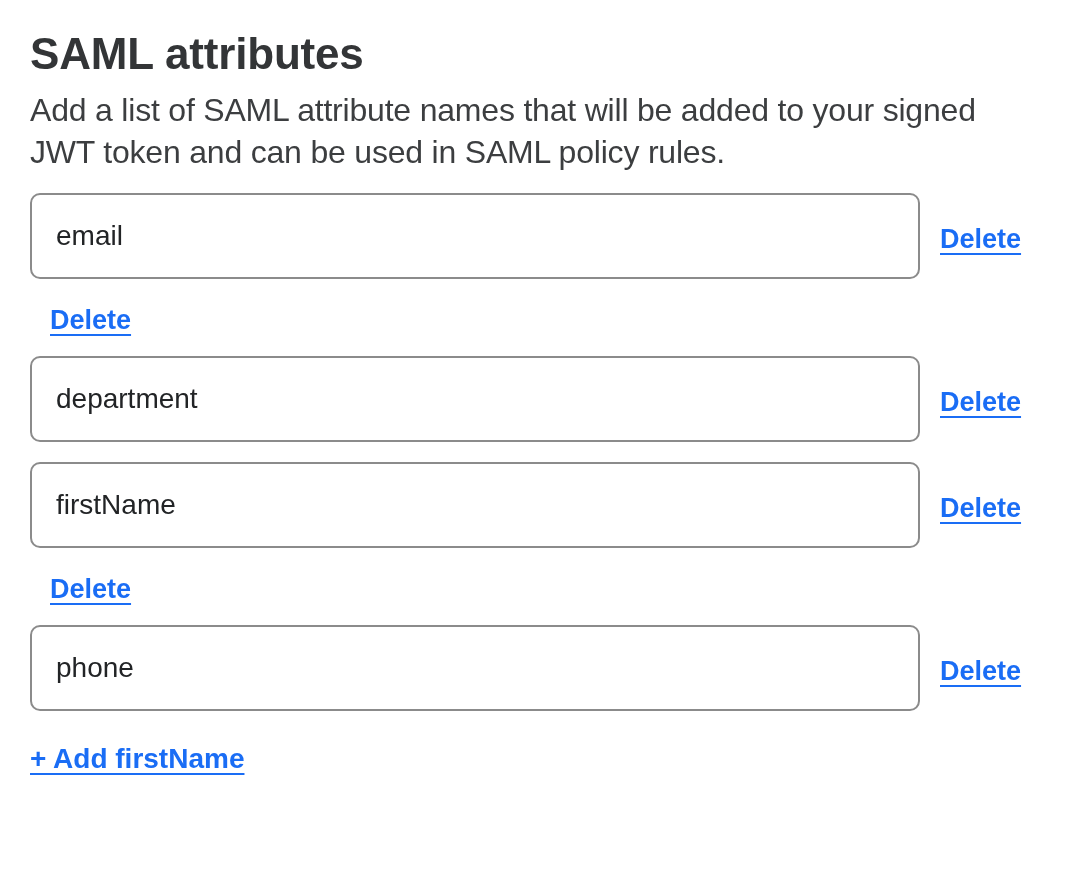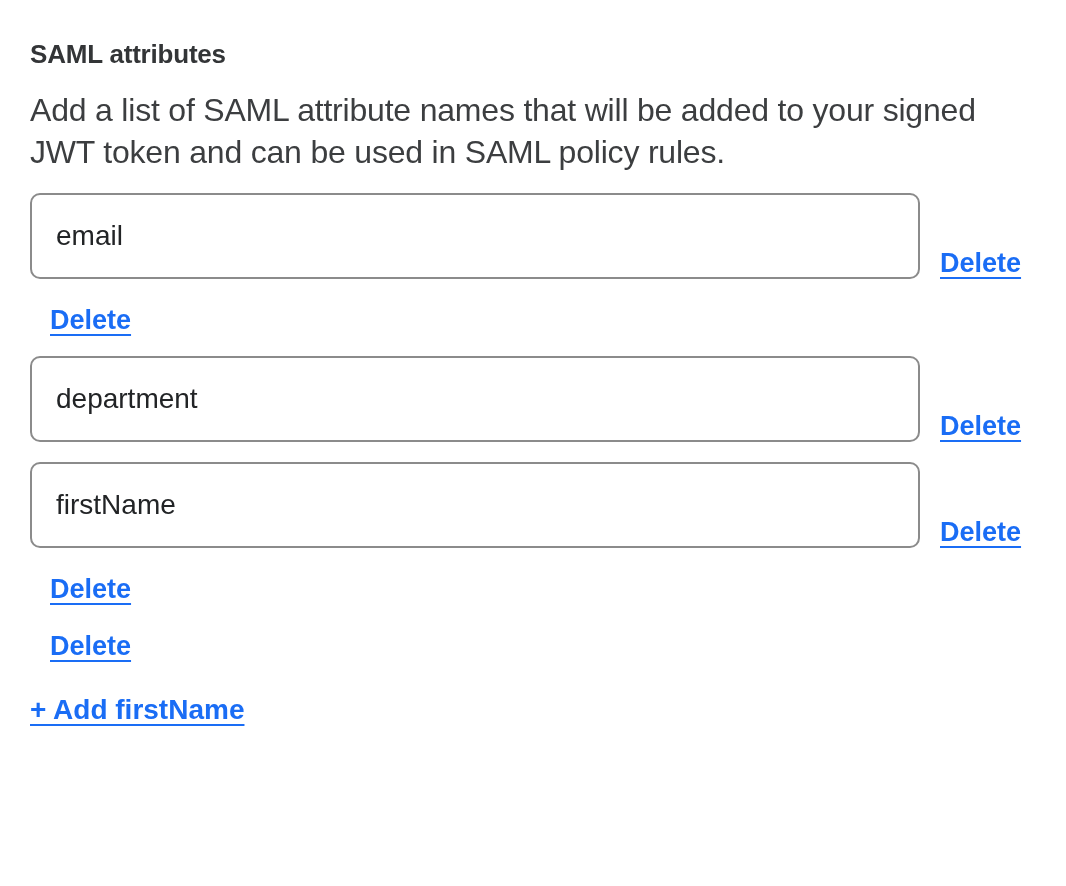--- a/index.html
+++ b/index.html
@@ -19,7 +19,7 @@
   }
   .section-title {
     margin: 0;
-    font-size: 26px;
+    font-size: 44px;
     line-height: 40px;
     font-weight: 700;
     color: #333537;

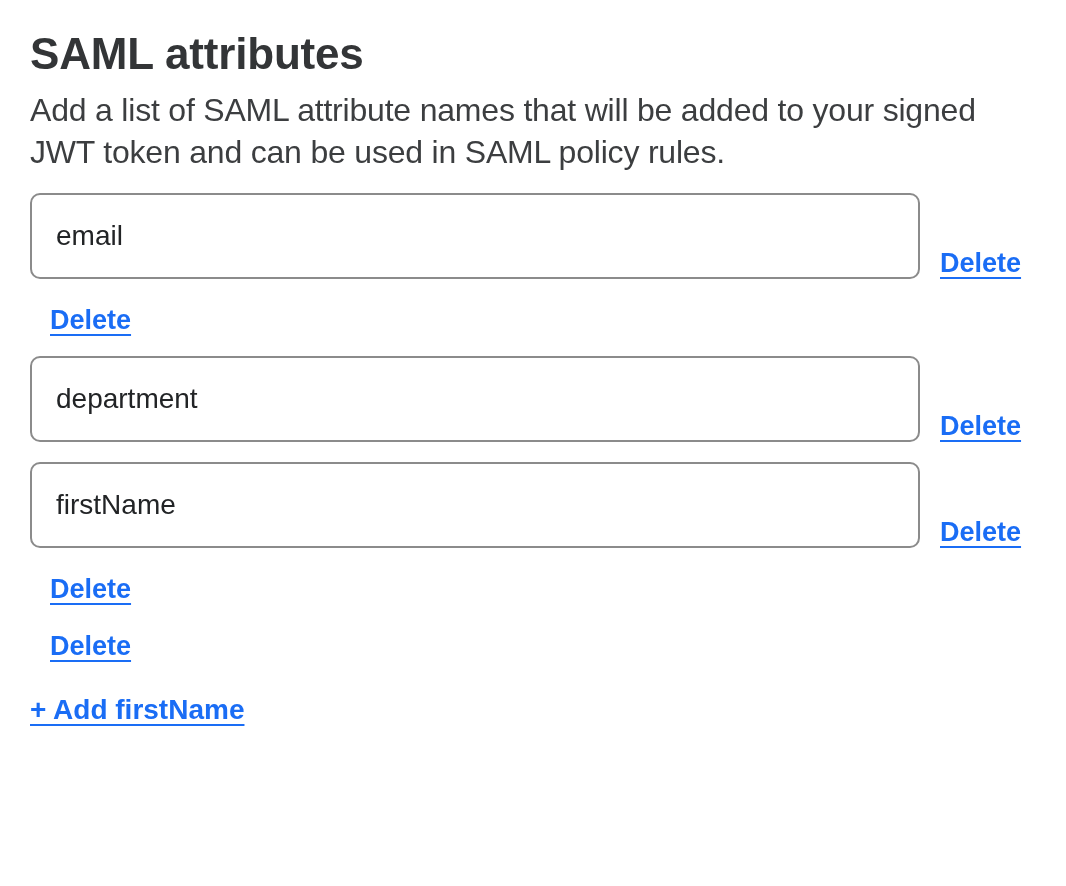--- a/index.html
+++ b/index.html
@@ -39,7 +39,7 @@
   }
   .attr-row {
     display: flex;
-    align-items: flex-end;
+    align-items: center;
     margin-bottom: 20px;
   }
   .attr-input {

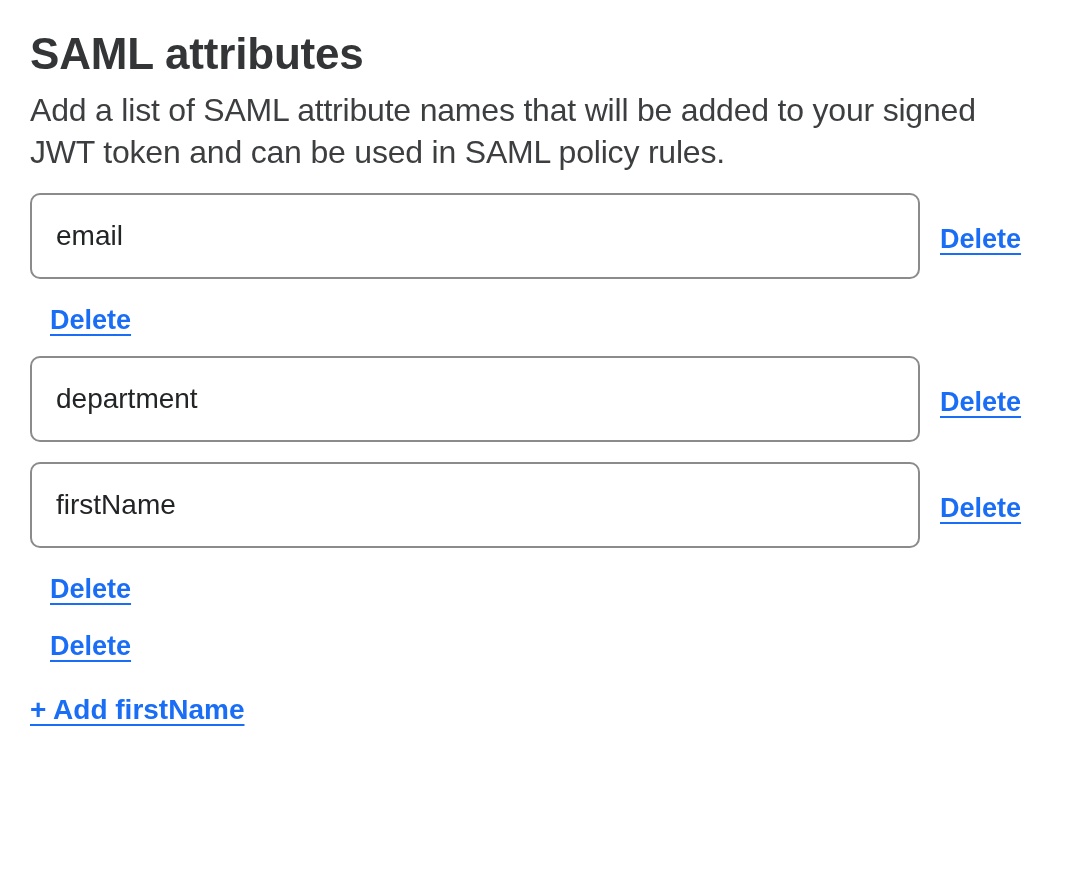--- a/index.html
+++ b/index.html
@@ -111,6 +111,7 @@
     </div>
 
     <div class="attr-row">
+      <input class="attr-input" type="text" value="phone" style="">
       <a class="link delete-link">Delete</a>
     </div>
 

